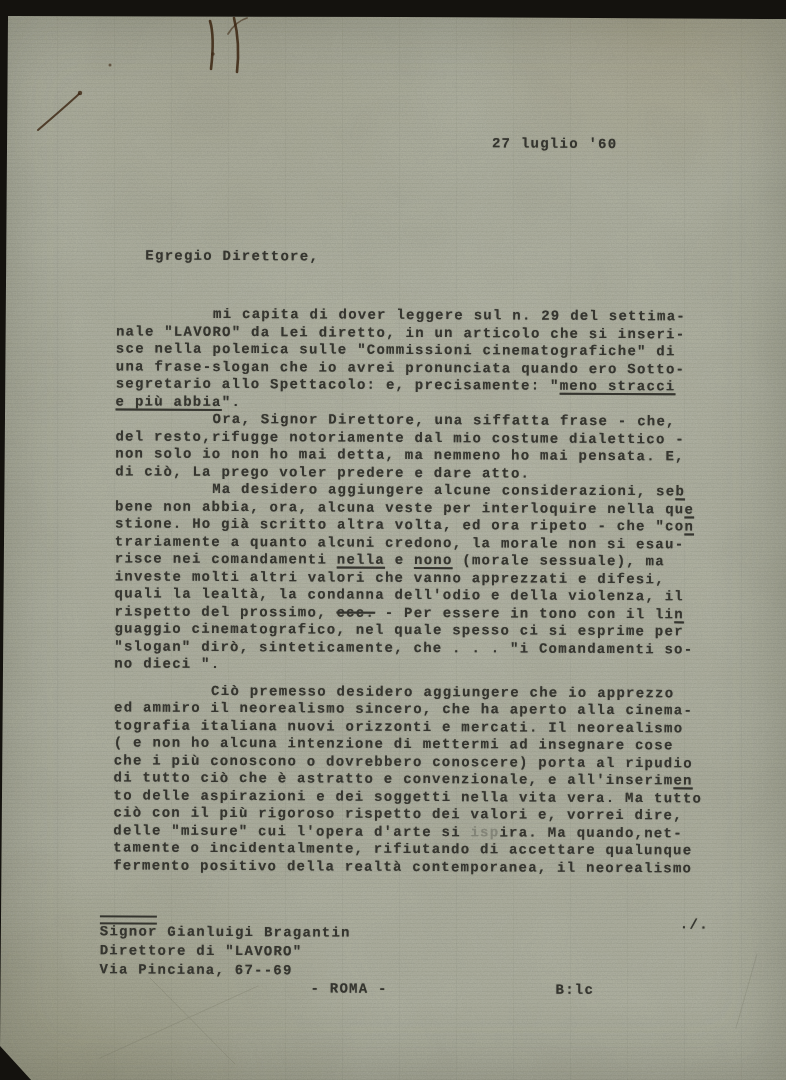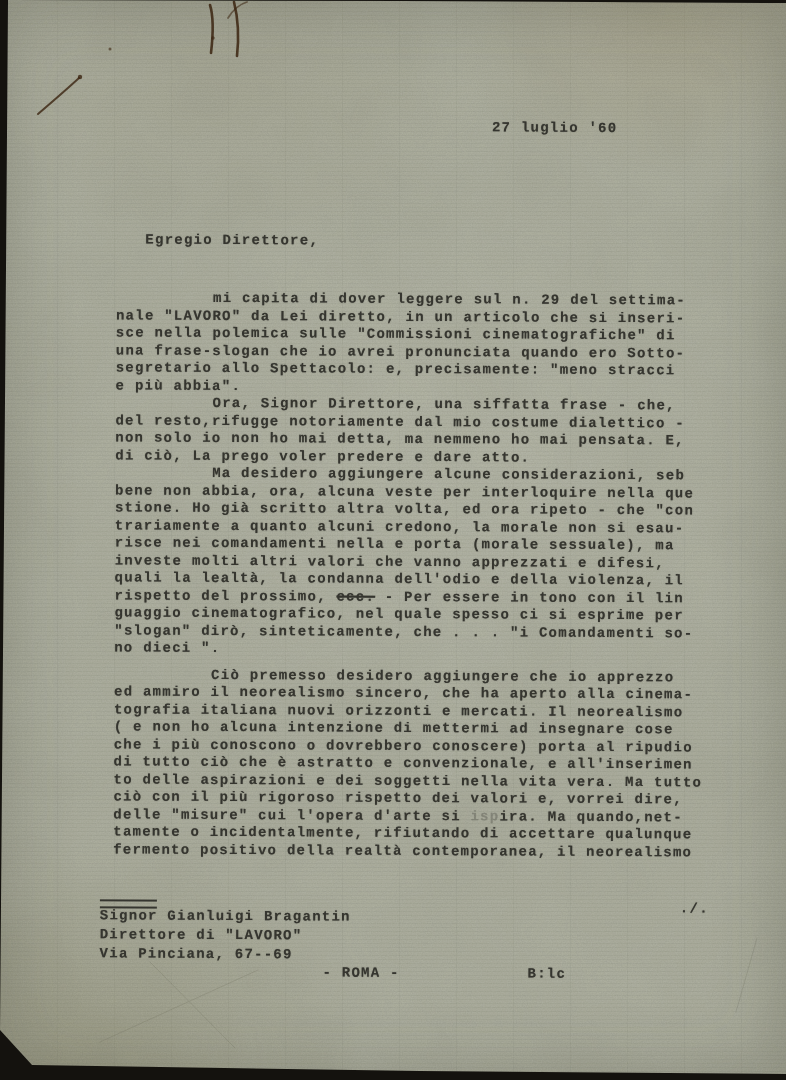--- a/index.html
+++ b/index.html
@@ -26,6 +26,7 @@
       repeating-linear-gradient(0deg, rgba(72,78,62,.055) 0 1px, transparent 1px 4px);
     box-shadow:inset 0 0 70px rgba(58,58,42,.28);
     clip-path:polygon(10px 0px, 400px 1px, 786px 3px, 786px 1074px, 420px 1071px, 32px 1065px, 0px 1030px, 5px 400px, 8px 0px);
+    margin-top:16px;
   }
   .grain{position:absolute;inset:0;pointer-events:none}
   .typed{

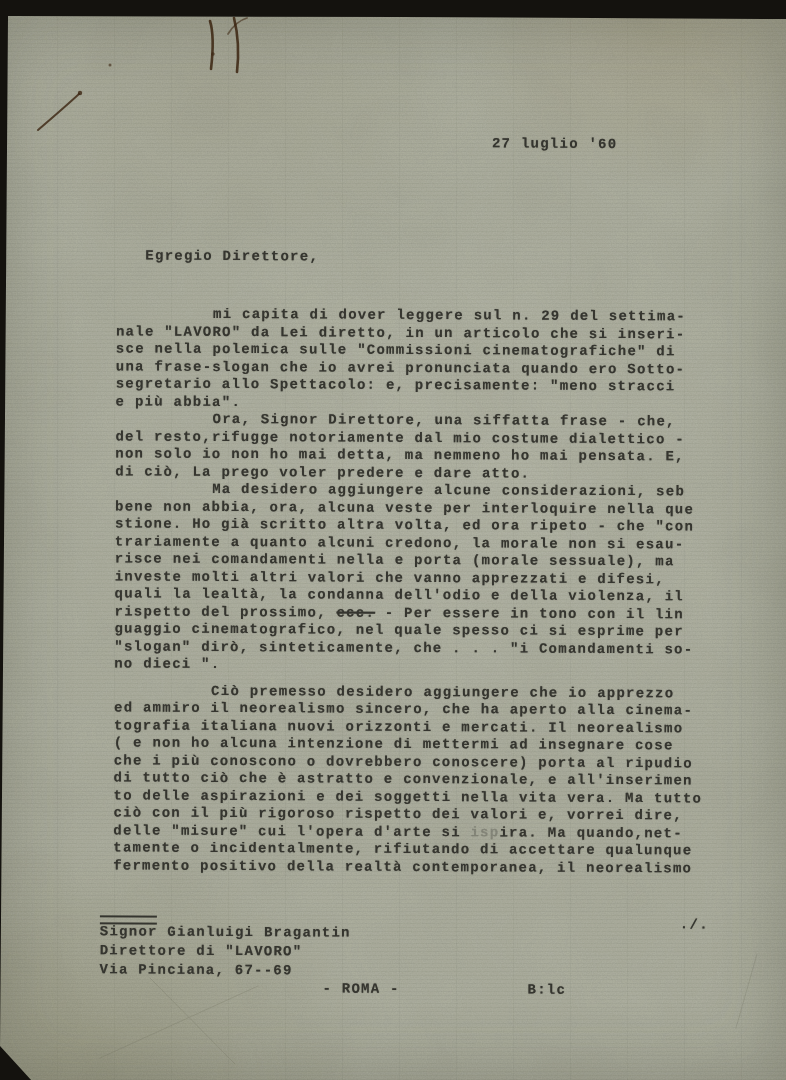--- a/index.html
+++ b/index.html
@@ -43,7 +43,7 @@
   .para.gap{margin-top:9px}
   .tline{height:17.5px;line-height:17.5px;white-space:pre}
   .tline.ind{padding-left:97px}
-  .seg-u{text-decoration-thickness:1.5px;text-underline-offset:3px}
+  .seg-u{text-decoration:underline;text-decoration-thickness:1.5px;text-underline-offset:3px}
   .seg-x{text-decoration:line-through;text-decoration-thickness:1.6px}
   .seg-f{opacity:.3}
   .cont-mark{position:absolute;left:684px;top:897px;white-space:pre}

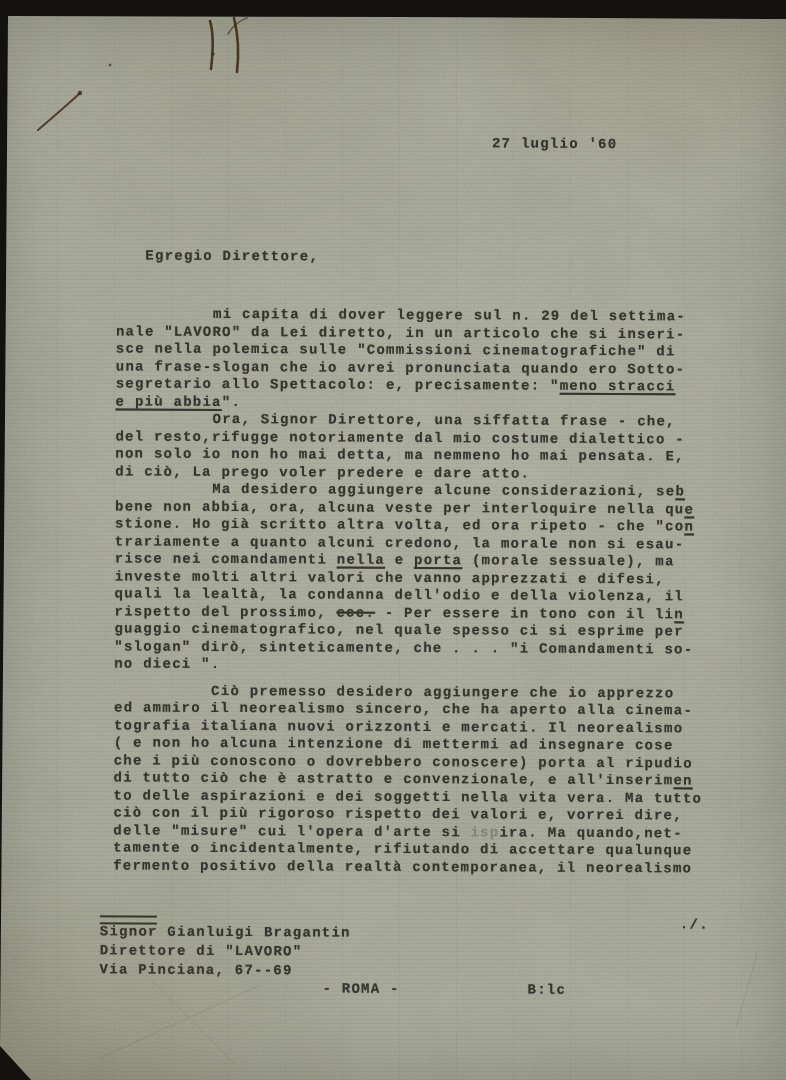--- a/index.html
+++ b/index.html
@@ -100,7 +100,7 @@
           <div class="tline">bene non abbia, ora, alcuna veste per interloquire nella qu<span class="seg-u">e</span></div>
           <div class="tline">stione. Ho già scritto altra volta, ed ora ripeto - che "co<span class="seg-u">n</span></div>
           <div class="tline">trariamente a quanto alcuni credono, la morale non si esau-</div>
-          <div class="tline">risce nei comandamenti <span class="seg-u">nella</span> e <span class="seg-u">porta</span> (morale sessuale), ma</div>
+          <div class="tline">risce nei comandamenti <span class="seg-u">nella</span> e <span class="seg-u">nono</span> (morale sessuale), ma</div>
           <div class="tline">investe molti altri valori che vanno apprezzati e difesi,</div>
           <div class="tline">quali la lealtà, la condanna dell'odio e della violenza, il</div>
           <div class="tline">rispetto del prossimo, <span class="seg-x">ecc.</span> - Per essere in tono con il li<span class="seg-u">n</span></div>

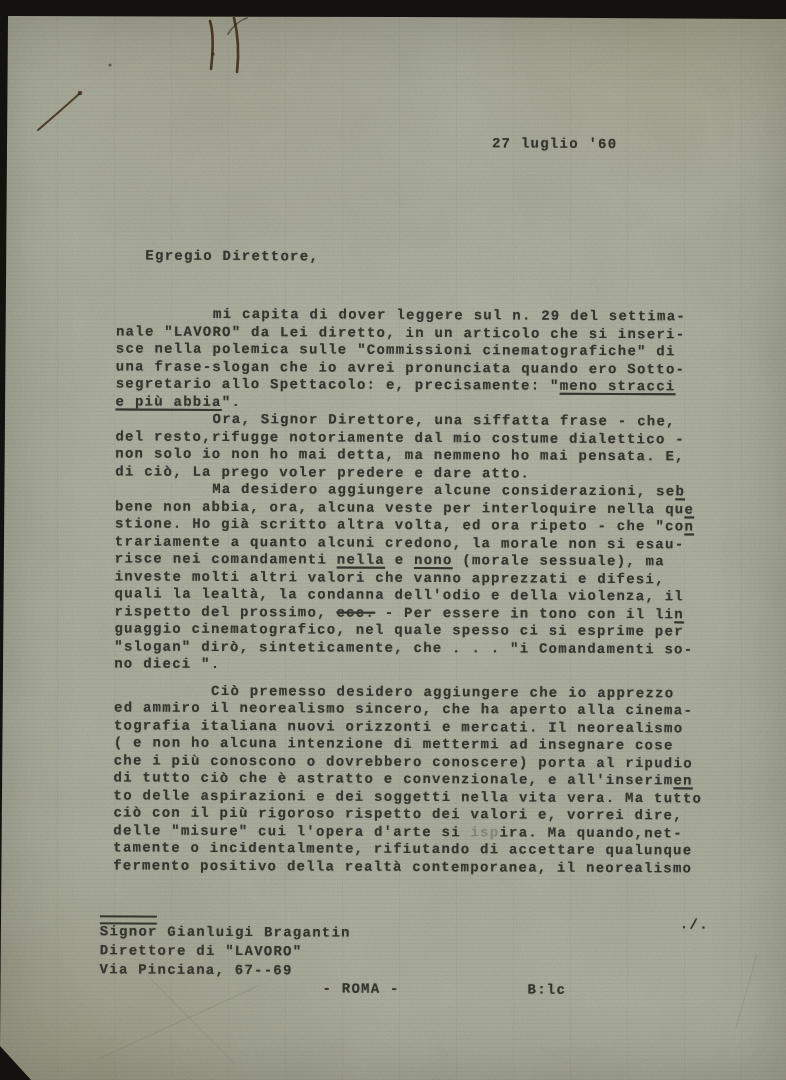--- a/index.html
+++ b/index.html
@@ -52,7 +52,7 @@
     filter:blur(.3px)}
   .recipient{position:absolute;left:104px;top:906px}
   .fline{height:19px;line-height:19px;white-space:pre}
-  .city{position:absolute;left:327px;top:963px;white-space:pre}
+  .city{position:absolute;left:315px;top:963px;white-space:pre}
   .ref{position:absolute;left:532px;top:963px;white-space:pre}
   .marks{position:absolute;inset:0;pointer-events:none}
 </style>

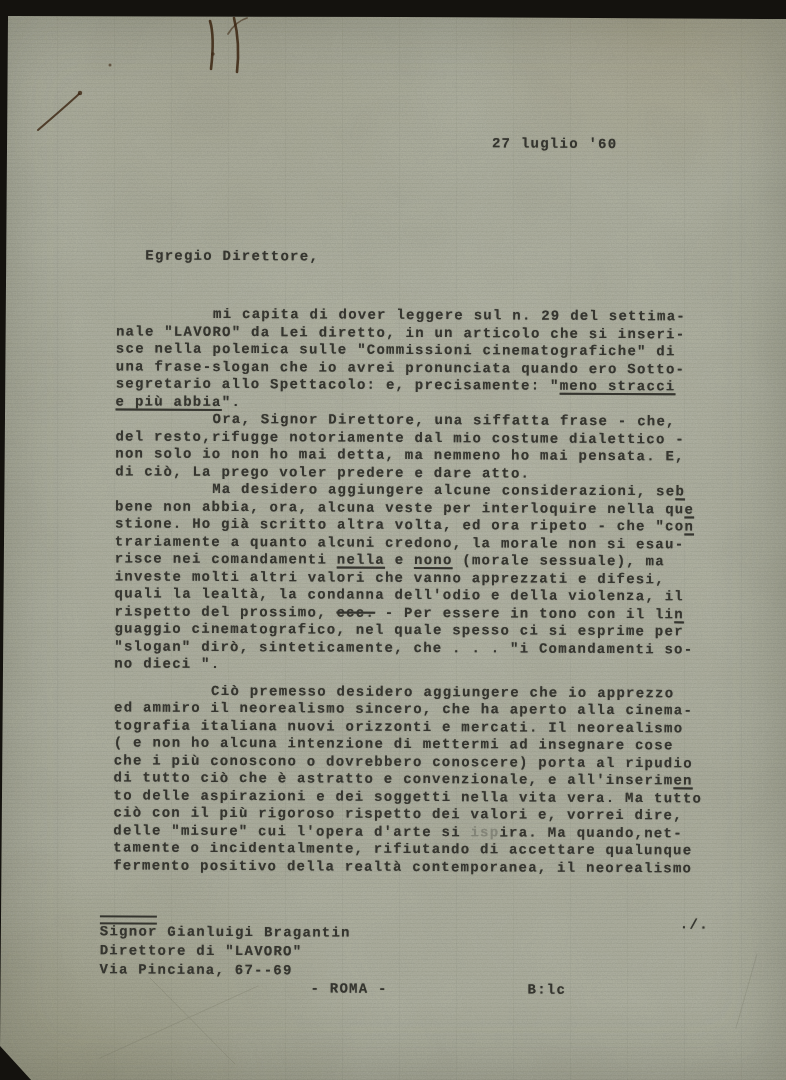--- a/index.html
+++ b/index.html
@@ -53,7 +53,7 @@
   .recipient{position:absolute;left:104px;top:906px}
   .fline{height:19px;line-height:19px;white-space:pre}
   .city{position:absolute;left:315px;top:963px;white-space:pre}
-  .ref{position:absolute;left:532px;top:963px;white-space:pre}
+  .ref{position:absolute;left:560px;top:963px;white-space:pre}
   .marks{position:absolute;inset:0;pointer-events:none}
 </style>
 </head>

